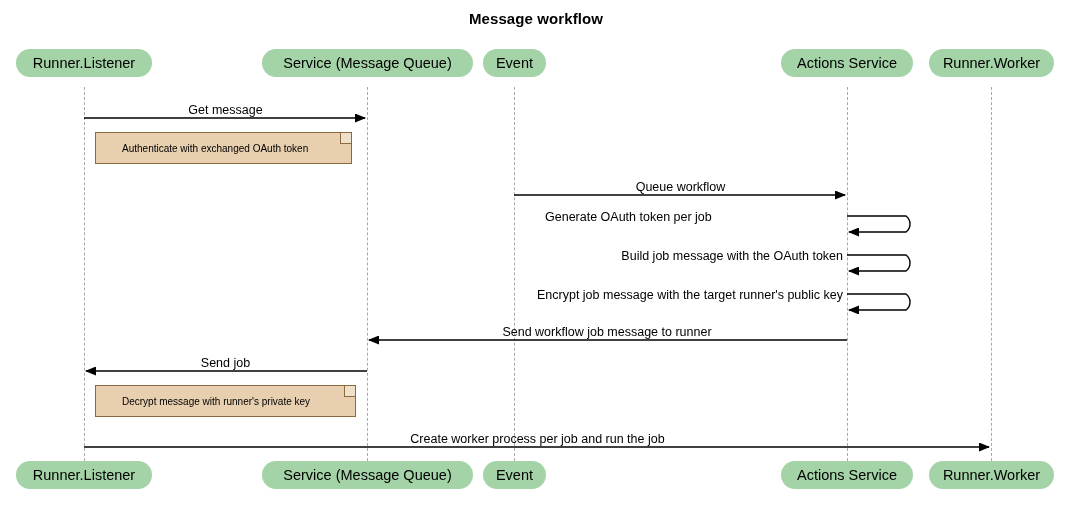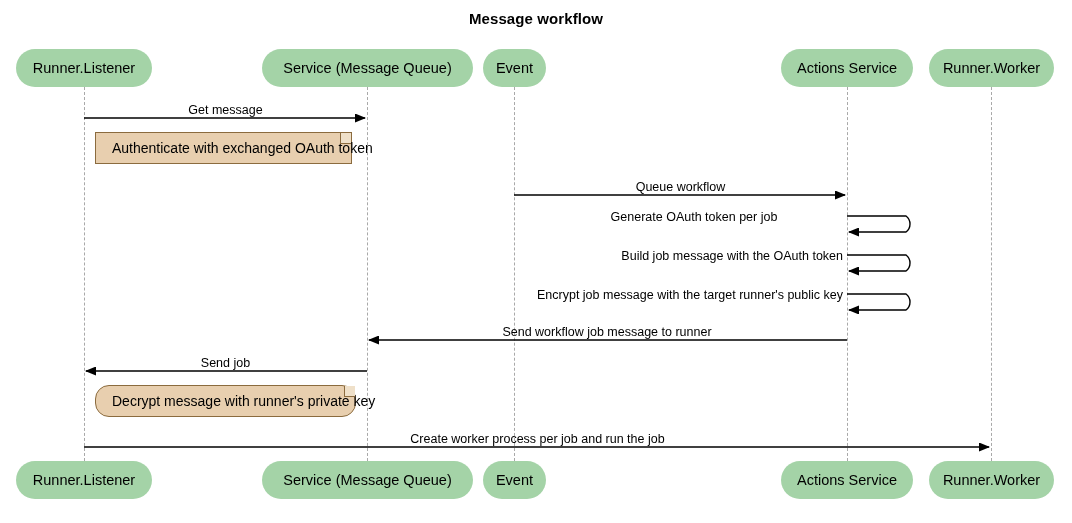--- a/index.html
+++ b/index.html
@@ -36,7 +36,7 @@
     display: flex;
     align-items: center;
     justify-content: center;
-    height: 38px;
+    height: 28px;
     white-space: nowrap;
     border: none;
   }

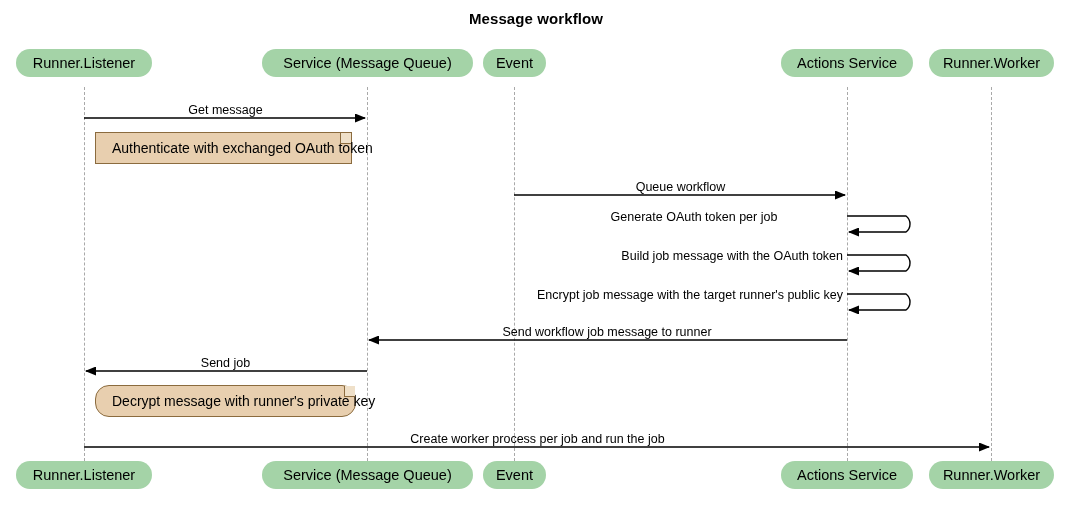--- a/index.html
+++ b/index.html
@@ -56,11 +56,11 @@
     position: absolute;
     background: #e8cfaf;
     border: 1px solid #8b6b3e;
-    font-size: 14px;
+    font-size: 10px;
     color: #000000;
     display: flex;
     align-items: center;
-    padding-left: 16px;
+    padding-left: 26px;
     padding-right: 14px;
     height: 32px;
     white-space: nowrap;

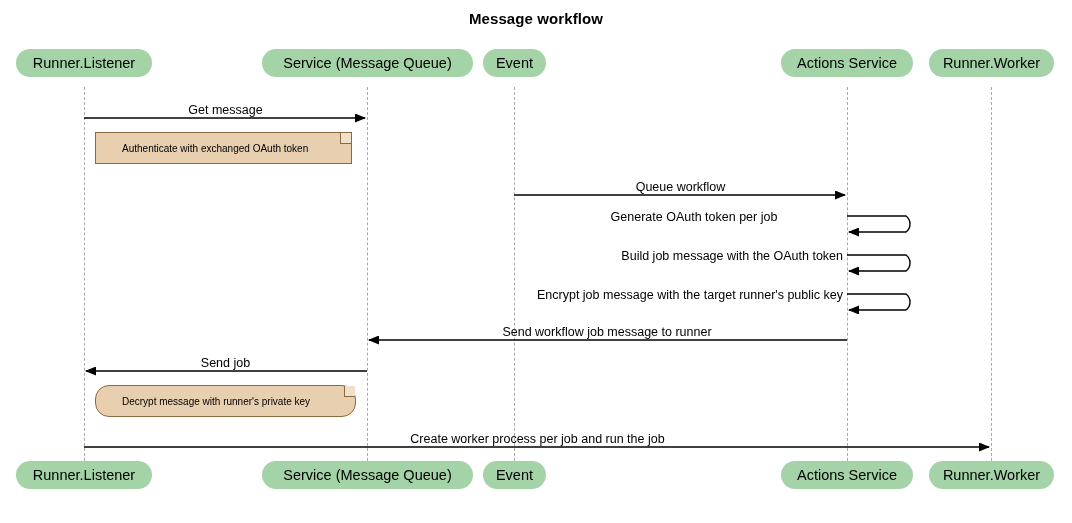--- a/index.html
+++ b/index.html
@@ -149,7 +149,7 @@
 
   <div class="msg-label" style="left:514px; top:180px; width:333px;">Queue workflow</div>
   <div class="msg-label" style="left:84px; top:103px; width:283px;">Get message</div>
-  <div class="msg-label" style="left:545px; top:210px; width:298px; text-align:center;">Generate OAuth token per job</div>
+  <div class="msg-label" style="left:545px; top:210px; width:298px; text-align:left;">Generate OAuth token per job</div>
   <div class="msg-label" style="left:445px; top:288px; width:398px; text-align:right;">Encrypt job message with the target runner's public key</div>
   <div class="msg-label" style="left:545px; top:249px; width:298px; text-align:right;">Build job message with the OAuth token</div>
   <div class="msg-label" style="left:367px; top:325px; width:480px;">Send workflow job message to runner</div>

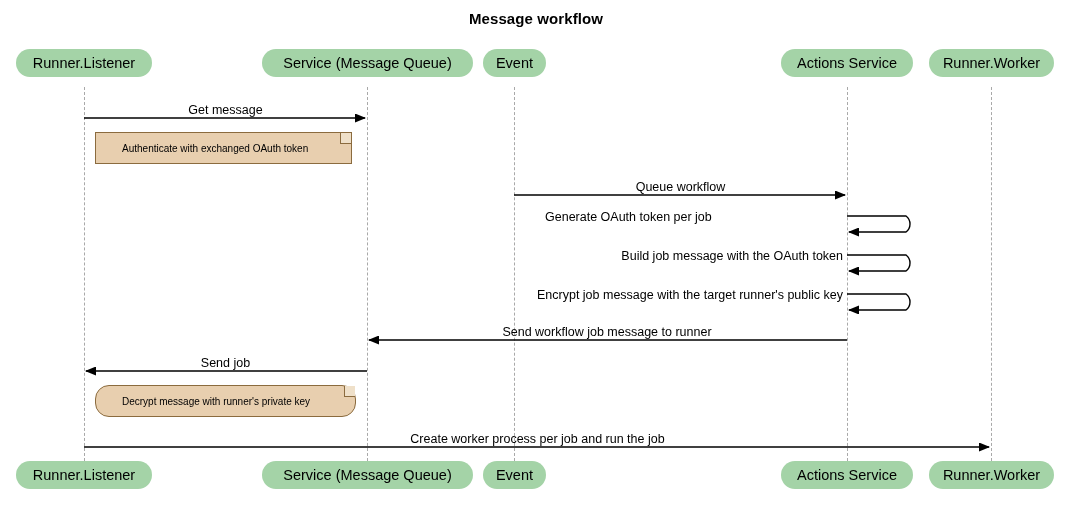--- a/index.html
+++ b/index.html
@@ -160,7 +160,7 @@
     <span>Authenticate with exchanged OAuth token</span>
     <span class="note-fold"></span>
   </div>
-  <div class="note" style="left:95px; top:385px; width:261px;border-radius:14px;">
+  <div class="note" style="left:95px; top:385px; width:261px;">
     <span>Decrypt message with runner's private key</span>
     <span class="note-fold"></span>
   </div>

